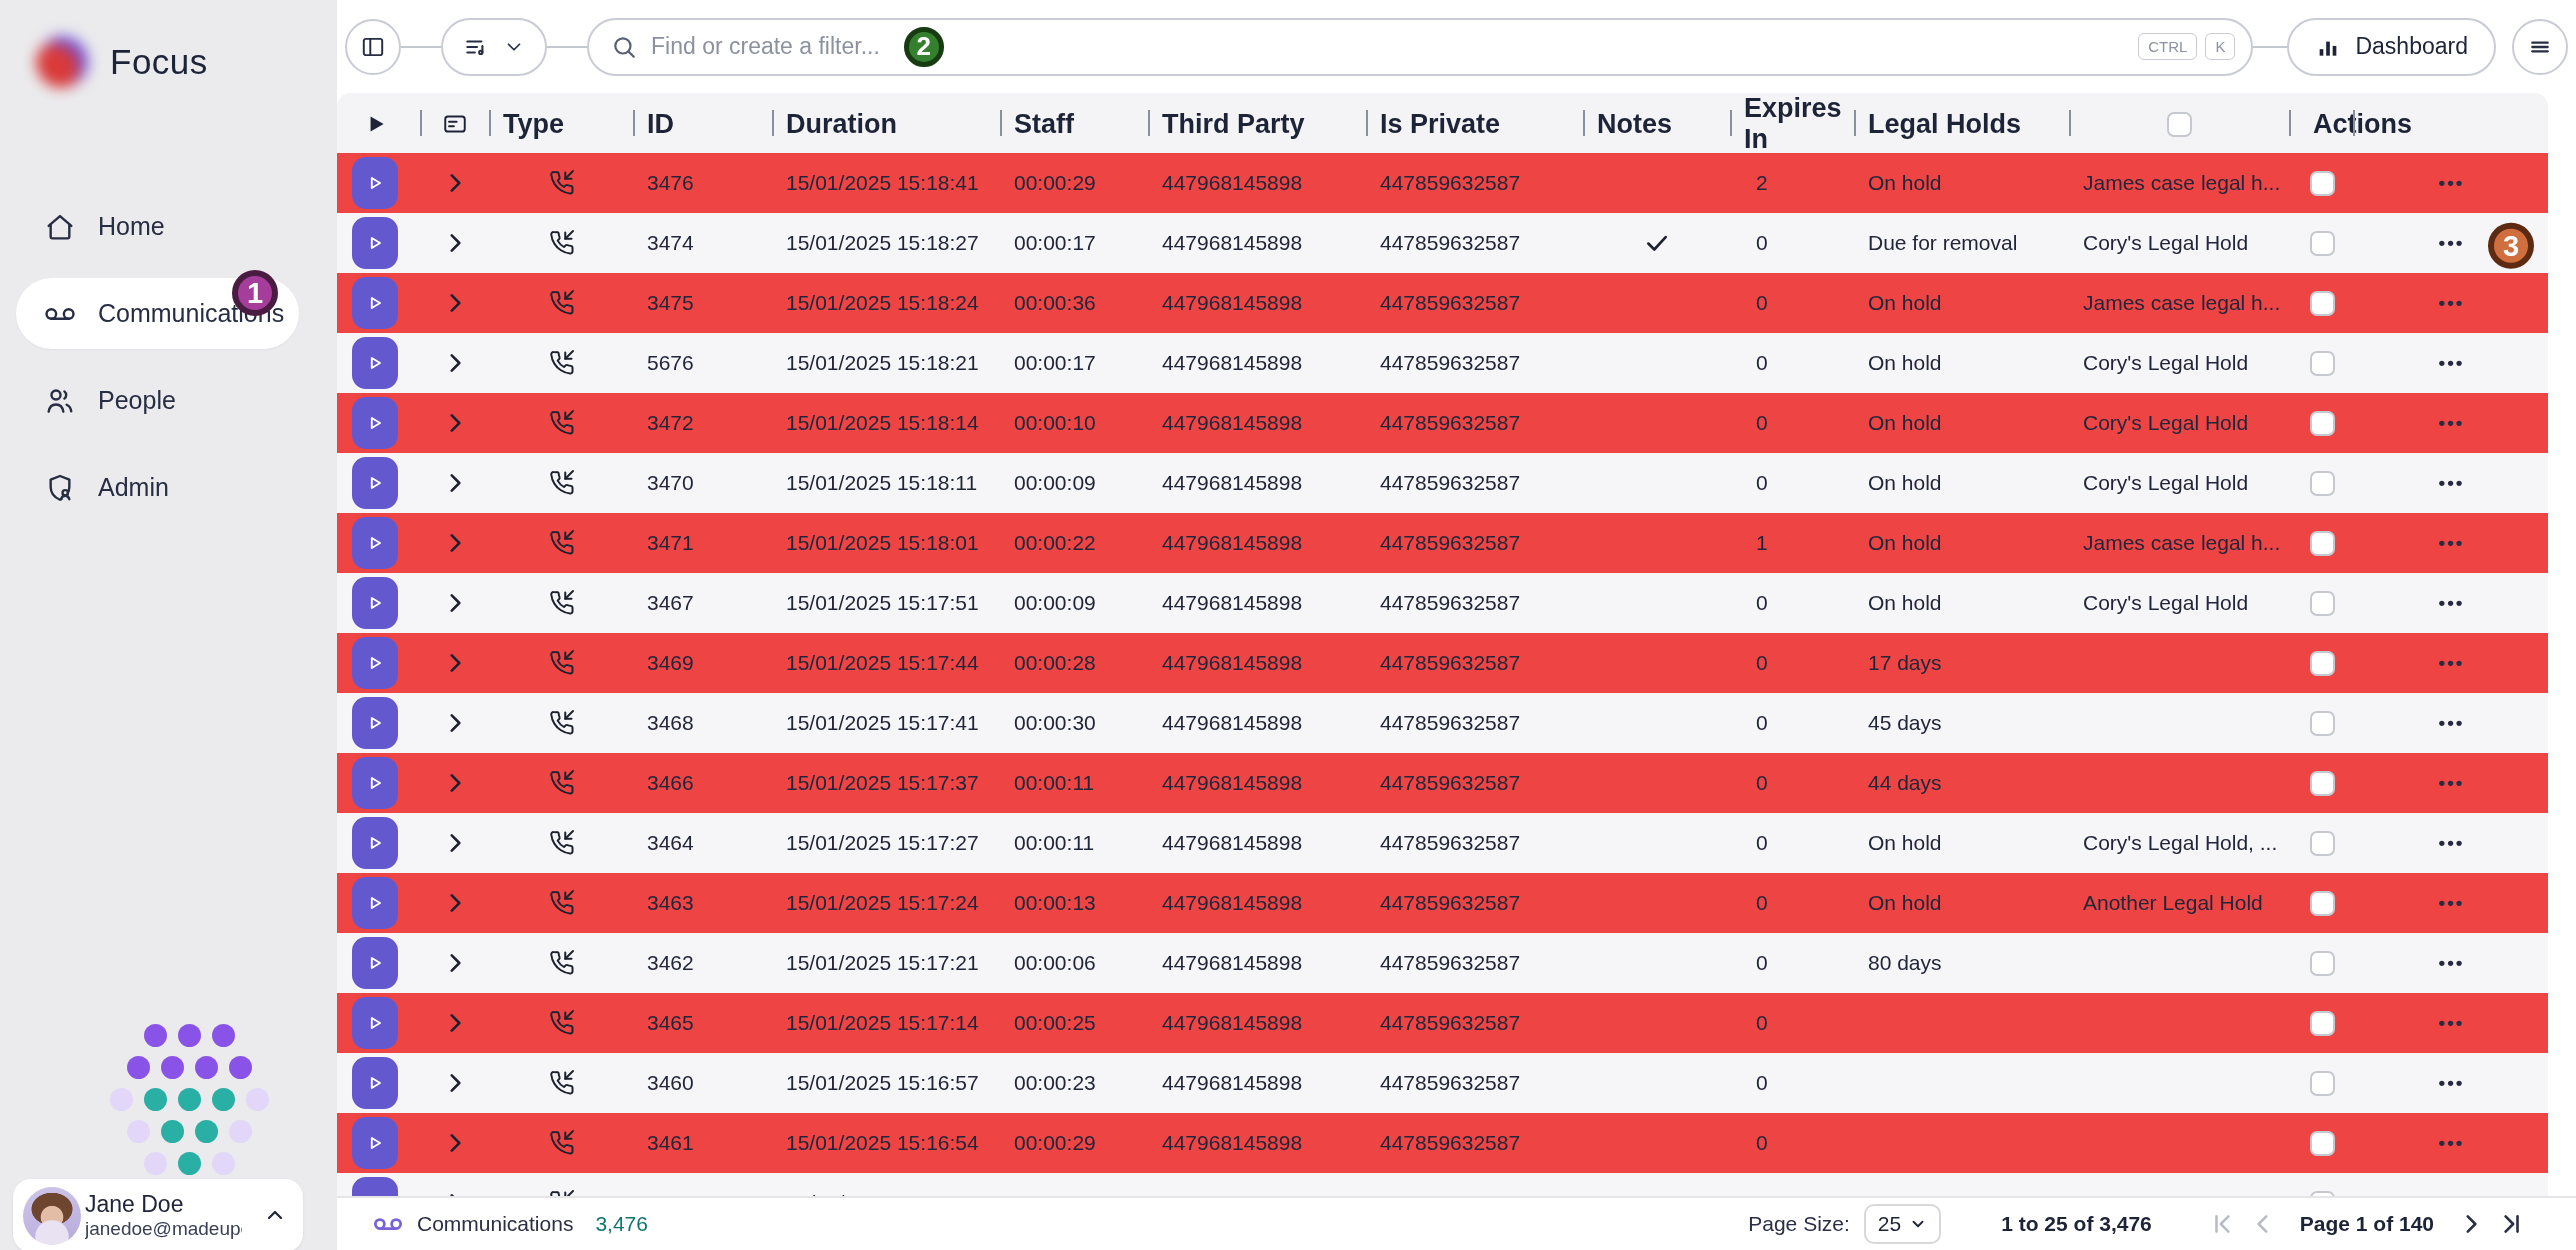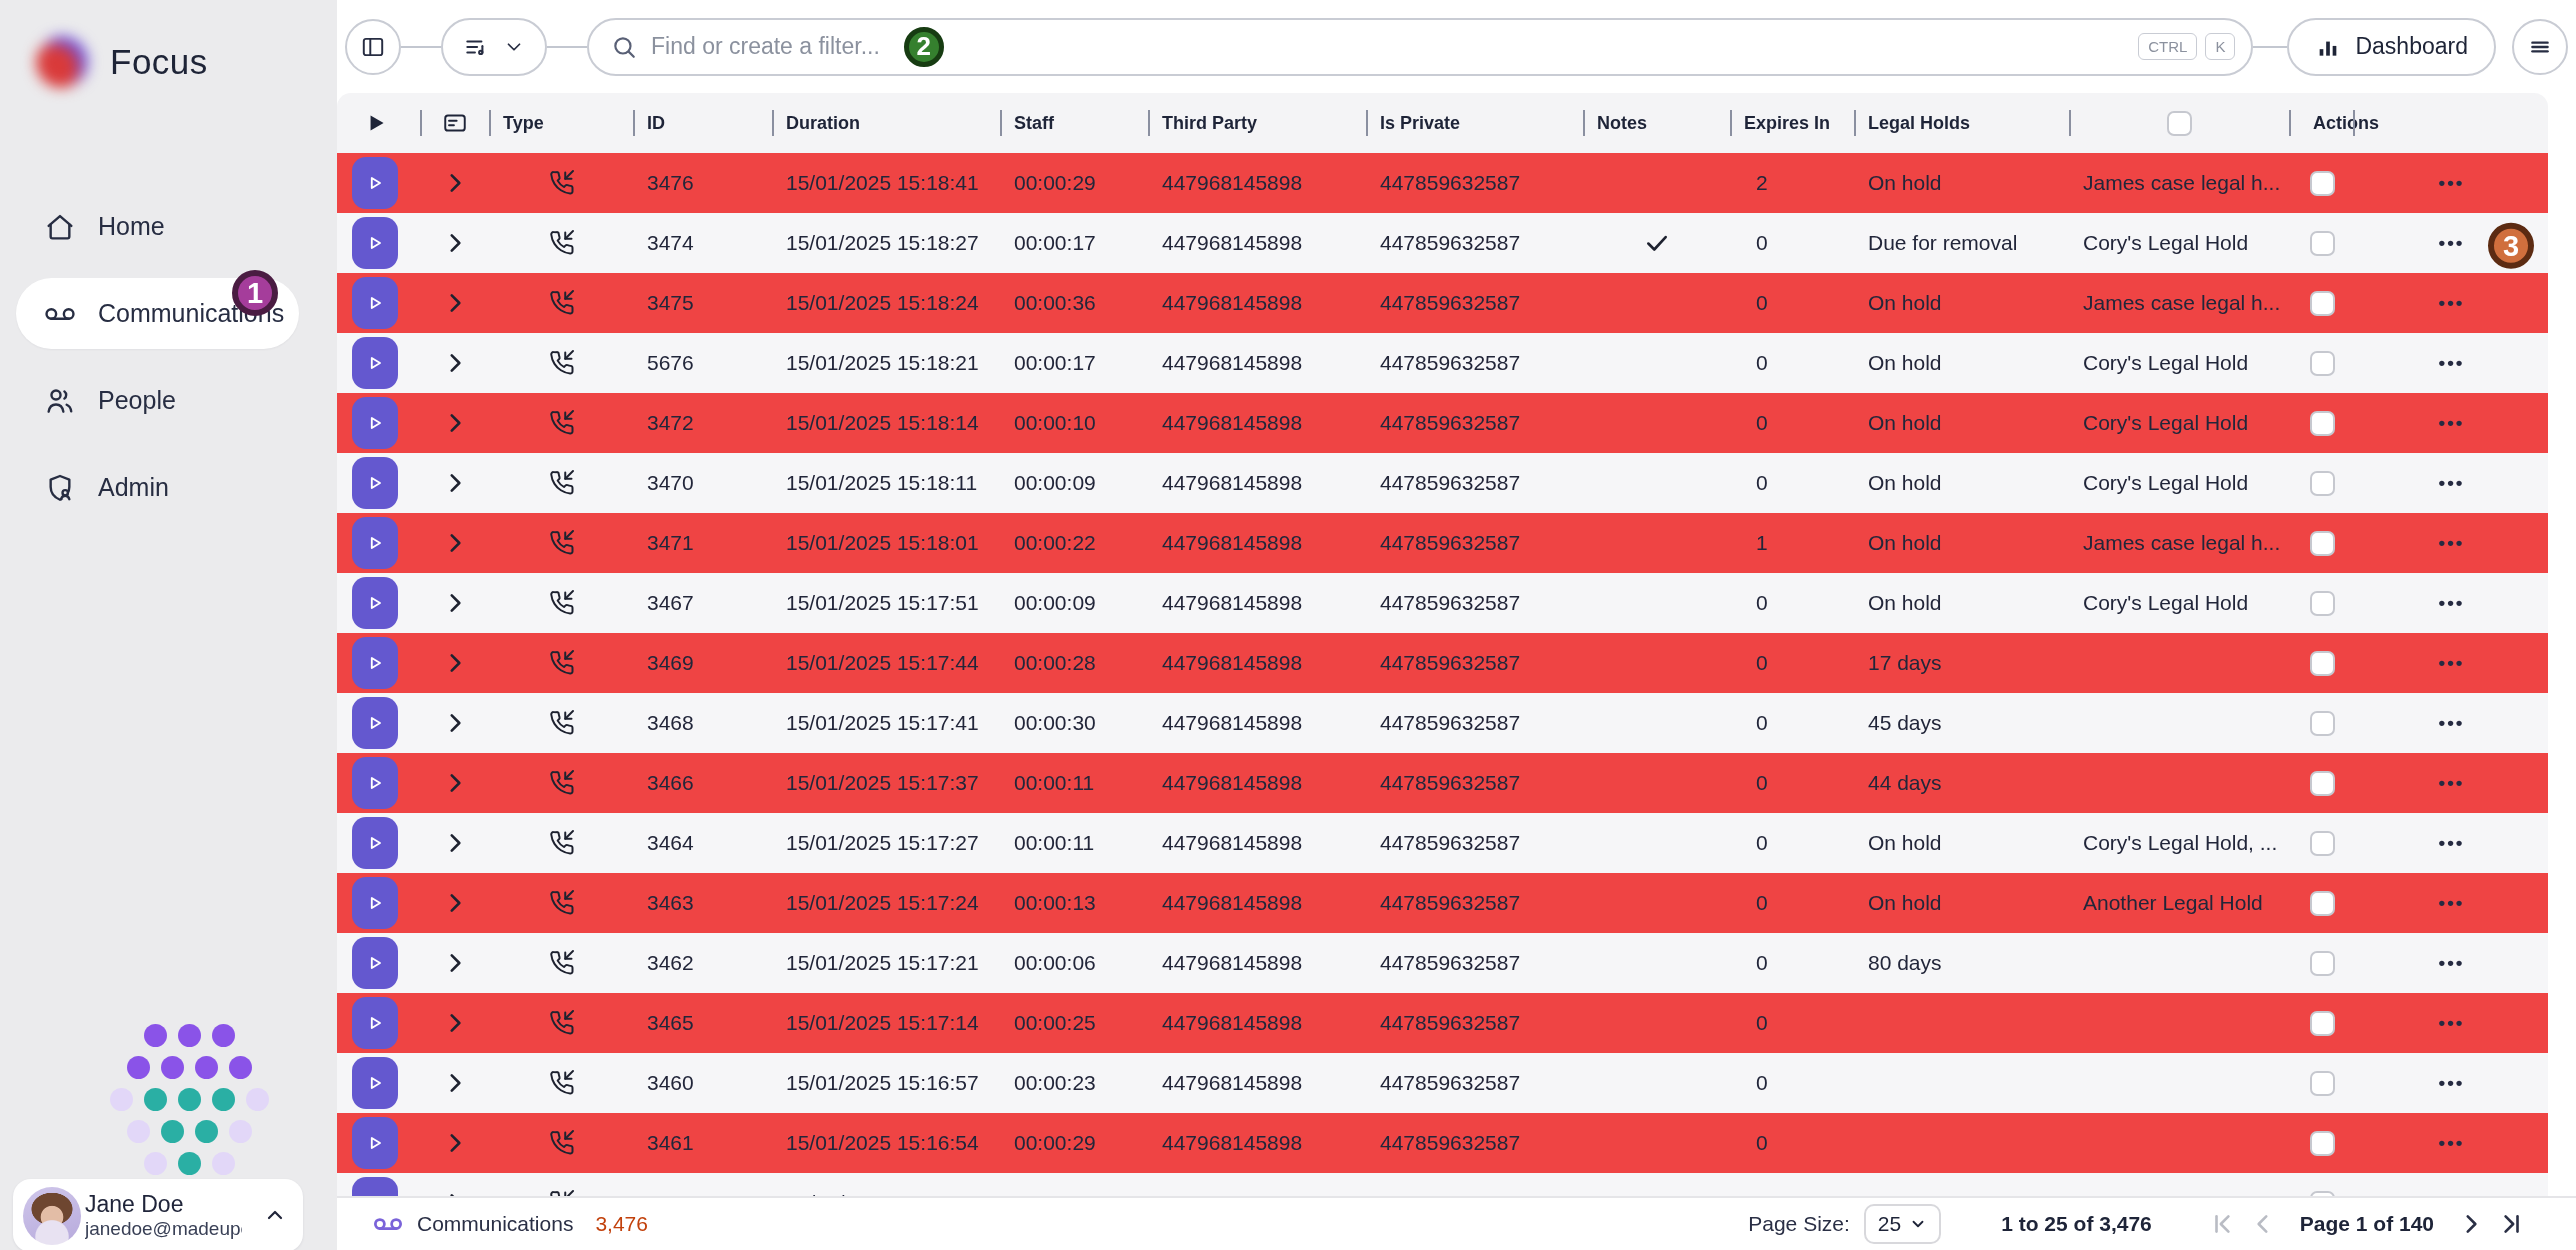--- a/index.html
+++ b/index.html
@@ -67,7 +67,7 @@
   
   .table{position:absolute; top:93px; left:0; width:2211px; bottom:54px; overflow:hidden; border-radius:14px 14px 0 0;}
   .thead,.trow{display:grid; grid-template-columns:83px 69px 144px 139px 228px 148px 218px 217px 147px 124px 215px 220px 66px 1fr; align-items:center; height:60px;}
-  .thead{background:var(--band); font-weight:700; font-size:18px; color:#1E2438;}
+  .thead{background:var(--band); font-weight:700; font-size:27px; color:#1E2438;}
   .hcell{position:relative; height:100%; display:flex; align-items:center; padding-left:14px;}
   .hcell.sep::before{content:""; position:absolute; left:0; top:17px; width:2px; height:26px; background:#8A8FA0;}
   .hcell.last::after{content:""; position:absolute; right:0; top:17px; width:2px; height:26px; background:#8A8FA0;}

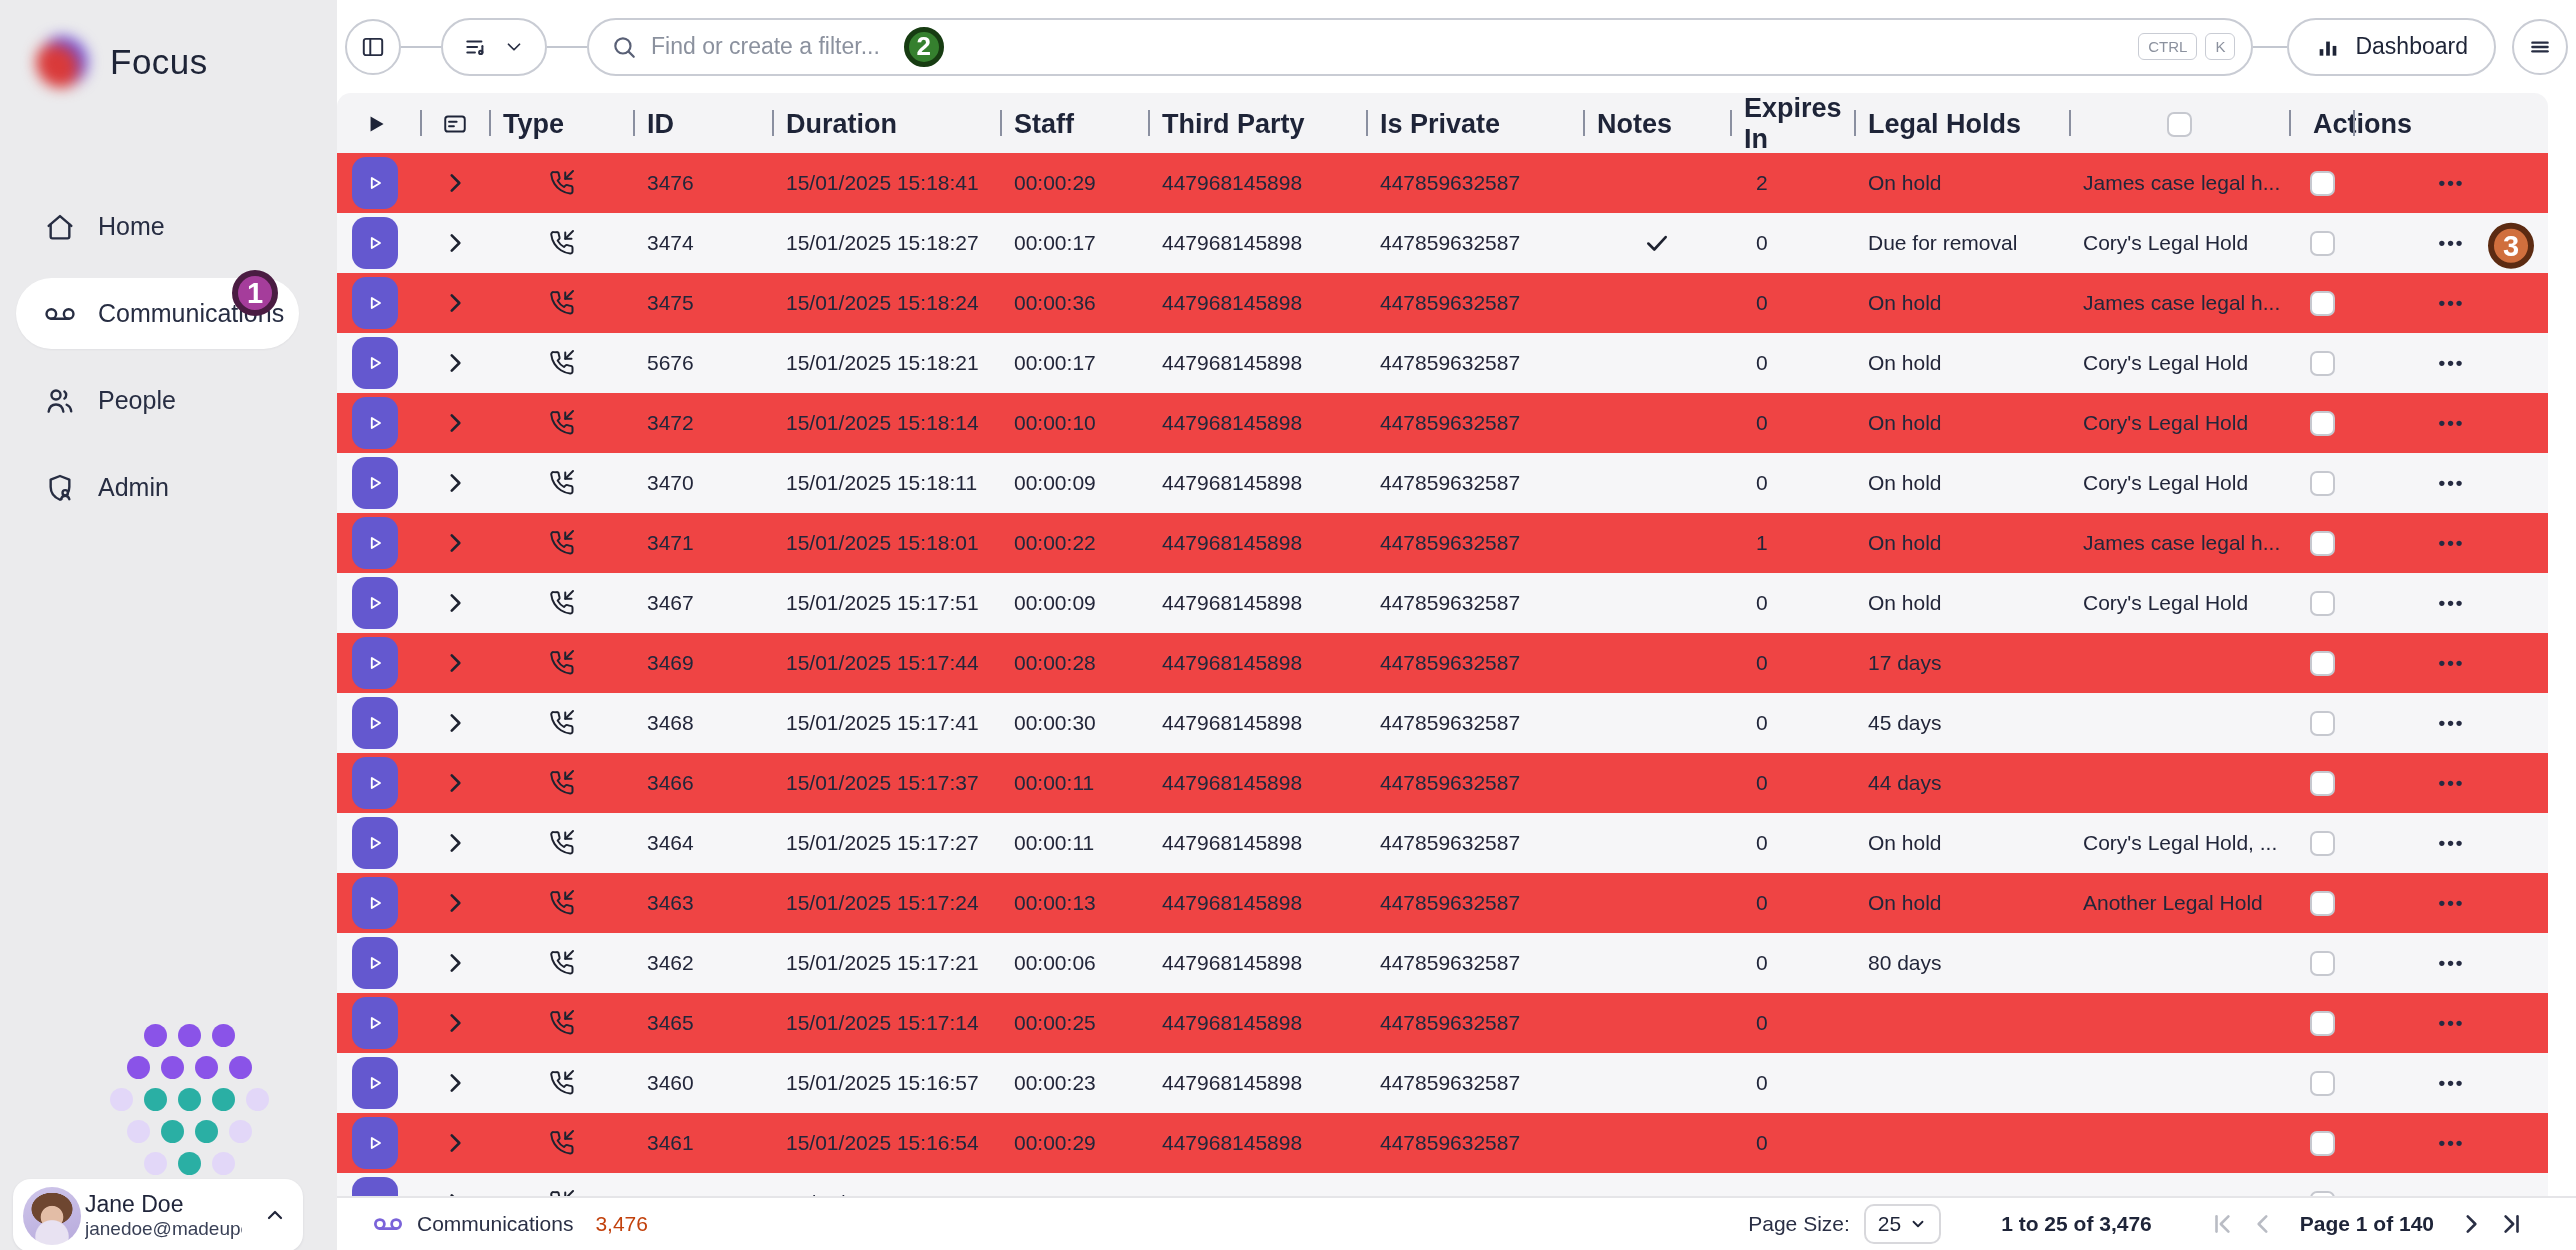--- a/index.html
+++ b/index.html
@@ -90,7 +90,7 @@
   .statusbar{position:absolute; bottom:0; left:0; right:0; height:54px; background:#fff; border-top:2px solid #E5E5E8; display:flex; align-items:center; padding:0 52px 0 36px; font-size:21px;}
   .statusbar .vm{width:30px; height:30px; stroke:var(--vm-purple); fill:none; stroke-width:2.2; stroke-linecap:round;}
   .sb-label{margin-left:14px; color:#2A2F45;}
-  .sb-count{margin-left:22px; color:#c2410c;}
+  .sb-count{margin-left:22px; color:#0f766e;}
   .pager{margin-left:auto; display:flex; align-items:center; gap:14px;}
   .ps-label{color:#2A2F45;}
   .ps-select{border:2px solid #D8D8DC; border-radius:10px; padding:6px 12px; display:flex; align-items:center; gap:8px; color:#1E2438; cursor:pointer; background:#fff;}

